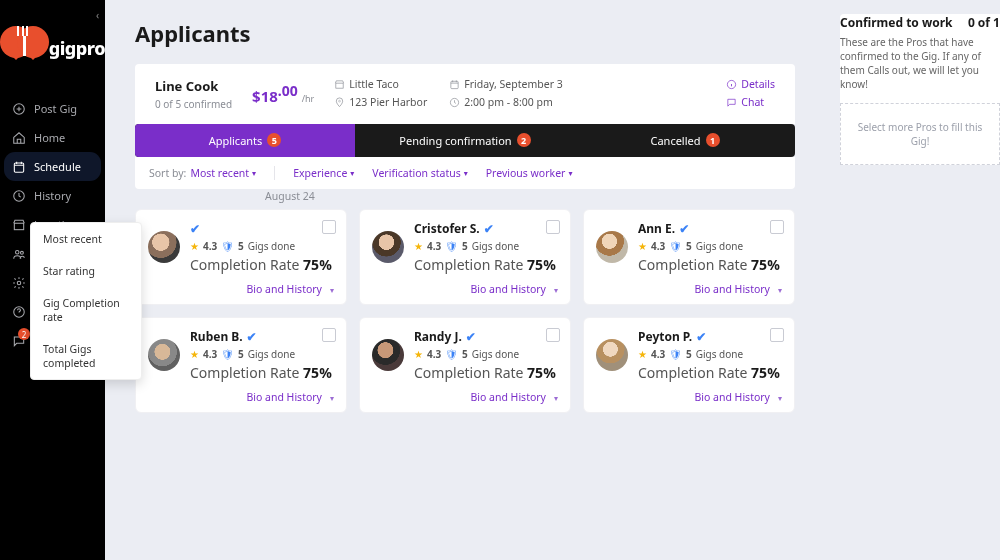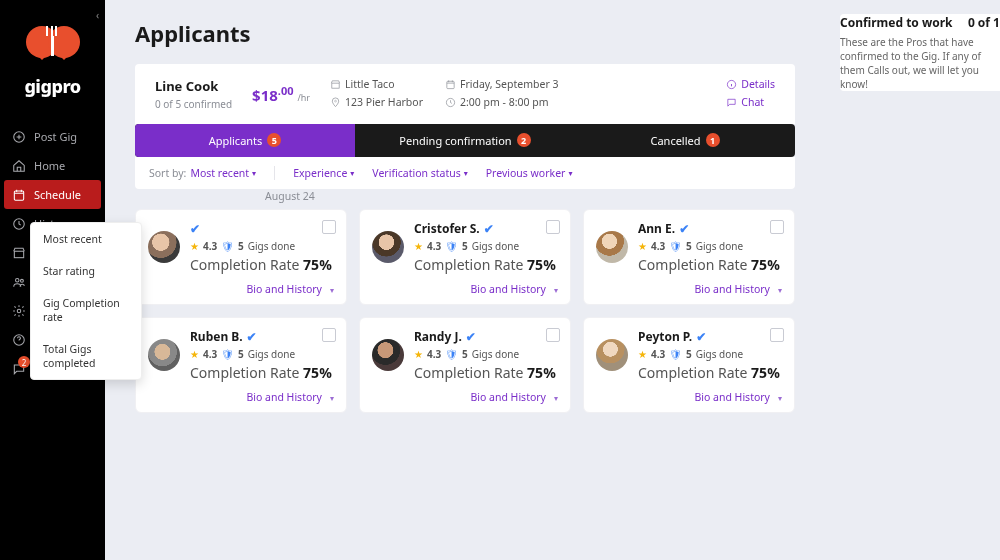--- a/index.html
+++ b/index.html
@@ -6,7 +6,7 @@
   body{background:#ebedf3;width:1000px;height:560px;overflow:hidden;position:relative;font-size:12px}
   .sidebar{position:absolute;left:0;top:0;width:105px;height:560px;background:#000;color:#a8a9ae}
   .collapse{position:absolute;top:8px;right:6px;color:#888;font-size:10px}
-  .logo{display:flex;flex-direction:column;align-items:center;padding:22px 0 18px}
+  .logo{display:flex;flex-direction:row;align-items:center;padding:22px 0 18px}
   .logo-balloons{position:relative;width:54px;height:48px}
   .balloon{position:absolute;width:32px;height:32px;border-radius:50%;background:#e84f2d;top:4px}
   .balloon.l{left:0}

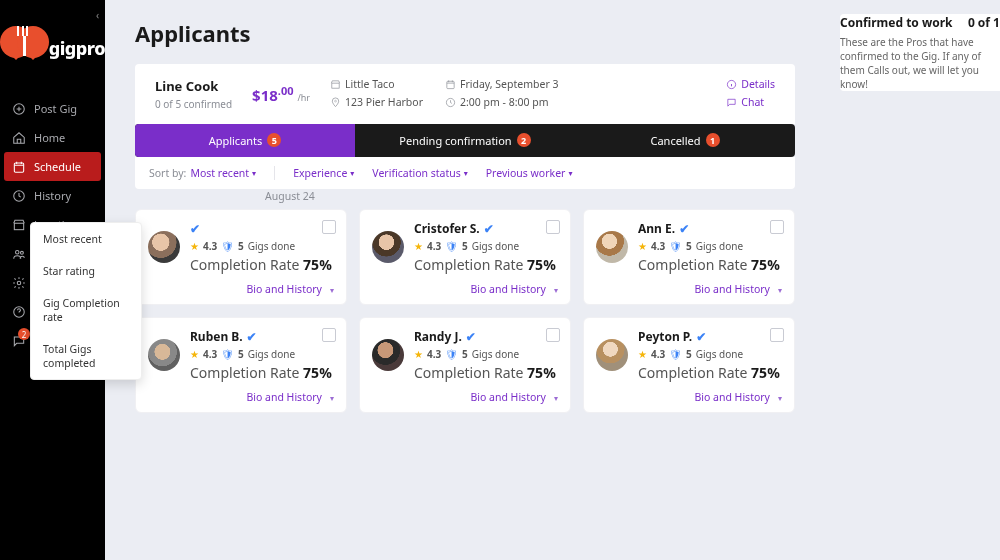--- a/index.html
+++ b/index.html
@@ -27,7 +27,7 @@
   .gig-role{font-weight:700;font-size:13px;color:#1a1a1a}
   .gig-sub{color:#8a8d95;font-size:10px;margin-top:2px}
   .gig-rate{font-size:15px;font-weight:700;color:#7a2ec9}
-  .gig-rate sup{font-size:11px}
+  .gig-rate sup{font-size:14px}
   .gig-rate .per{font-size:9px;color:#8a8d95;font-weight:400}
   .gig-cols{display:flex;gap:22px;align-items:center}
   .gig-line{display:flex;align-items:center;gap:4px;line-height:1.7}

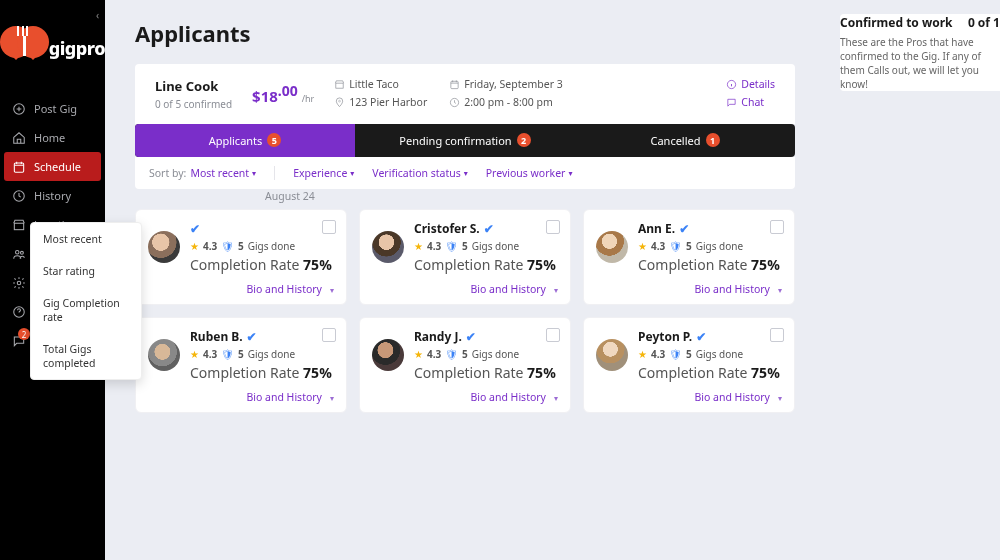--- a/index.html
+++ b/index.html
@@ -351,6 +351,7 @@
     <span>0 of 1</span>
   </div>
   <div>These are the Pros that have confirmed to the Gig. If any of them Calls out, we will let you know!</div>
+  <div class="cta">Select more Pros to fill this Gig!</div>
 </div>
 
 </body></html>

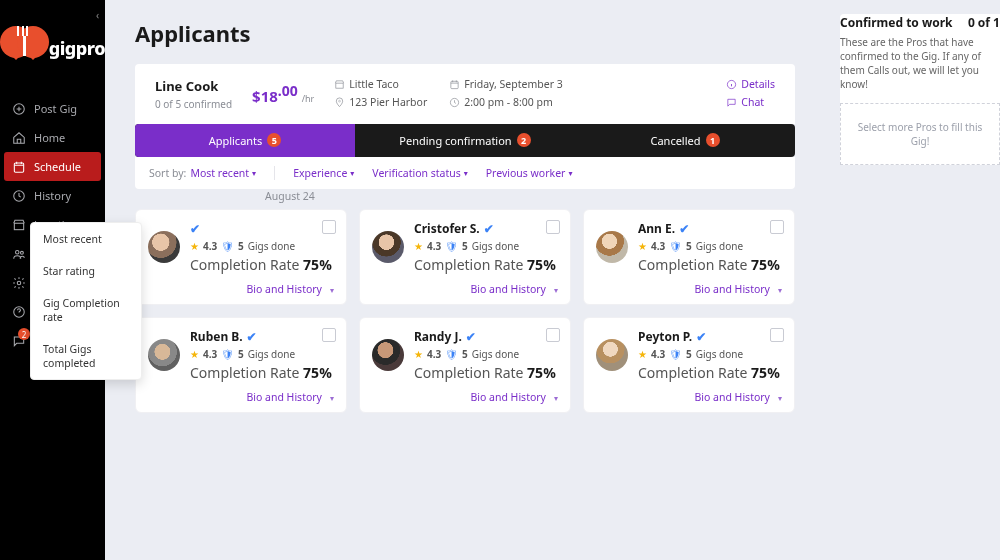--- a/index.html
+++ b/index.html
@@ -18,7 +18,7 @@
   .logo-text{color:#fff;font-weight:800;font-size:18px;margin-top:4px;letter-spacing:-.5px}
   .nav{margin-top:6px}
   .nav-item{display:flex;align-items:center;gap:8px;padding:7px 12px;cursor:pointer;font-size:11px;position:relative}
-  .nav-item.active{background:#b91c1c;color:#fff;border-radius:3px;margin:0 4px;padding:7px 8px}
+  .nav-item.active{background:#0f172a;color:#fff;border-radius:11px;margin:0 4px;padding:7px 8px}
   .nav-item svg,.nav-item .ico{width:14px;height:14px;flex-shrink:0}
   .nav-badge{position:absolute;left:18px;top:2px;background:#e84f2d;color:#fff;border-radius:50%;width:12px;height:12px;font-size:8px;display:flex;align-items:center;justify-content:center}
   .main{position:absolute;left:105px;top:0;right:175px;height:420px;padding:18px 30px 0;overflow:hidden}

